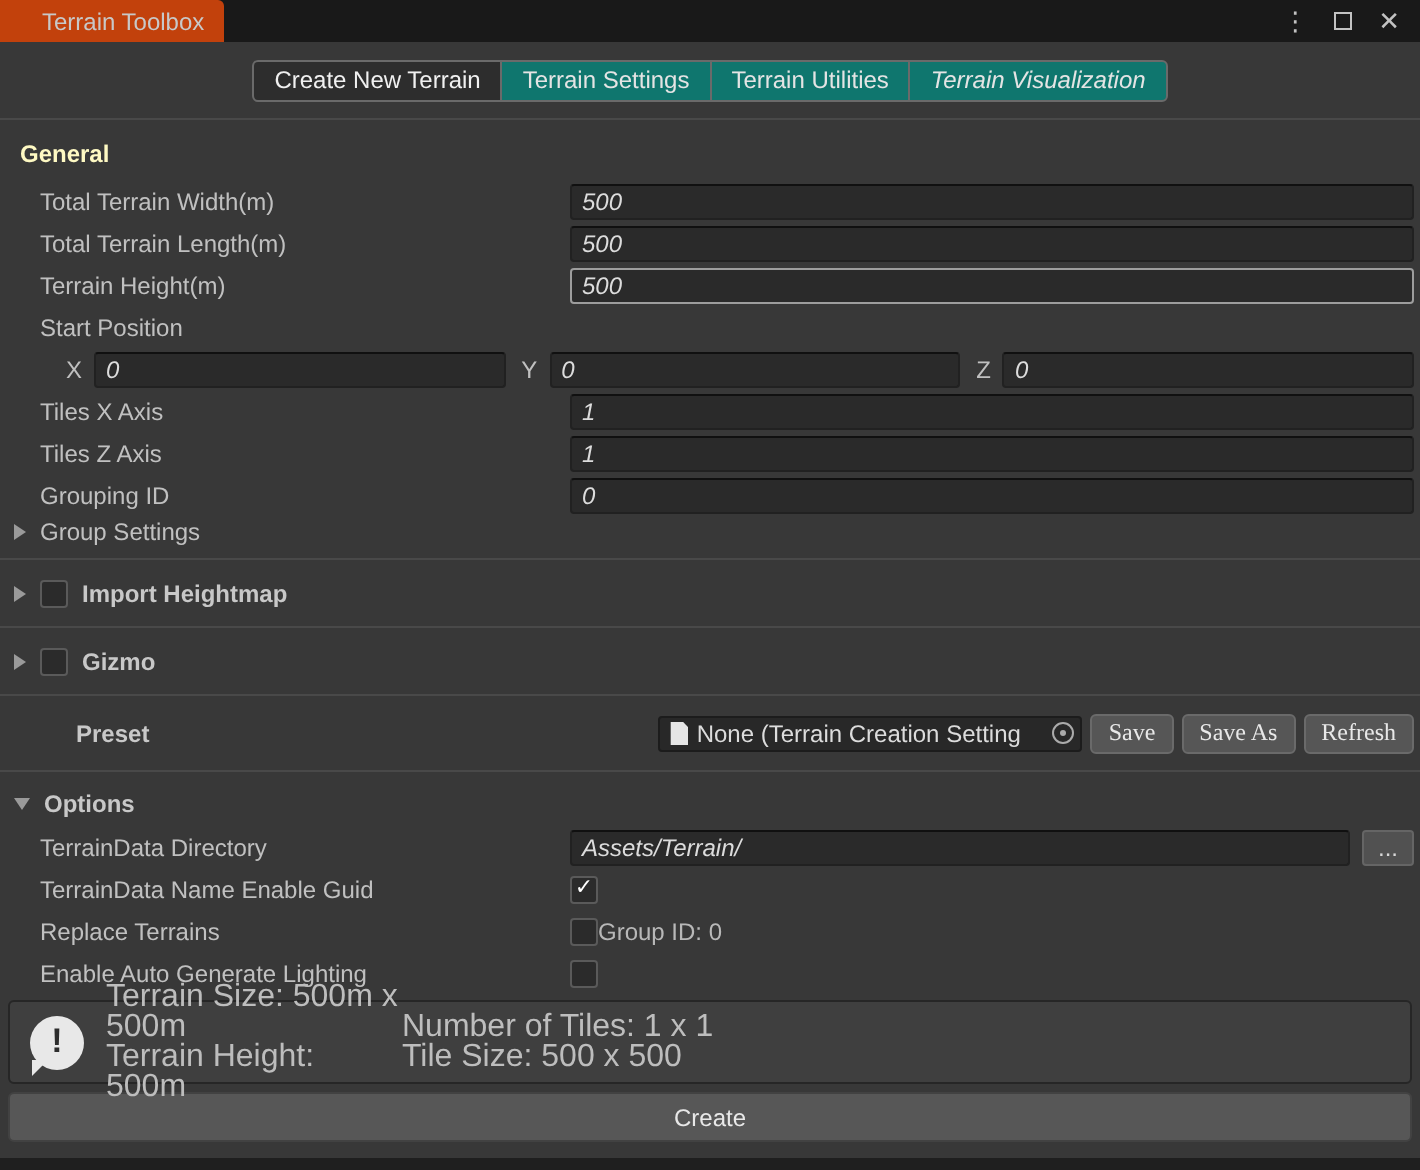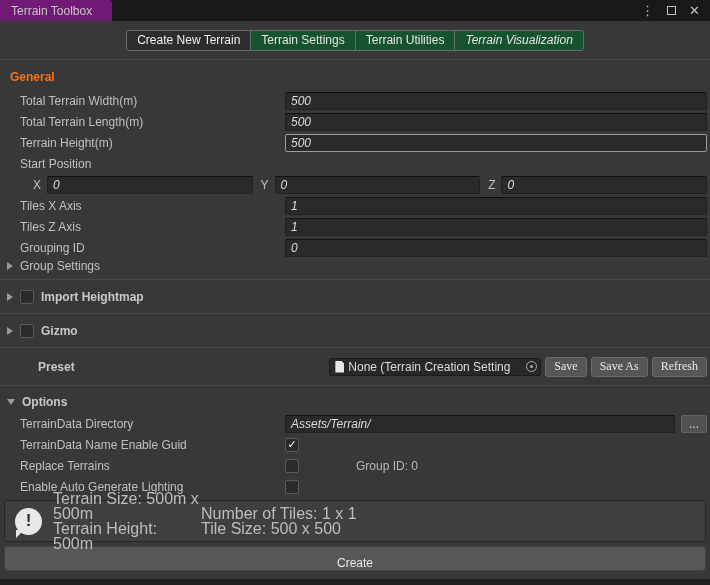--- a/index.html
+++ b/index.html
@@ -12,8 +12,8 @@
   
   .titlebar { height:21px; background:#191919; display:flex; align-items:stretch; }
   .doc-tab {
-    width:112px; background:#701a75; color:#c8c8c8; display:flex; align-items:center;
-    padding-left:11px; border-top-right-radius:3px; font-size:12px;
+    width:112px; background:#c2410c; color:#c8c8c8; display:flex; align-items:center;
+    padding-left:21px; border-top-right-radius:3px; font-size:12px;
   }
   .win-controls { margin-left:auto; display:flex; align-items:center; gap:13px; padding-right:10px; color:#c2c2c2; }
   .kebab { font-size:13px; line-height:1; }

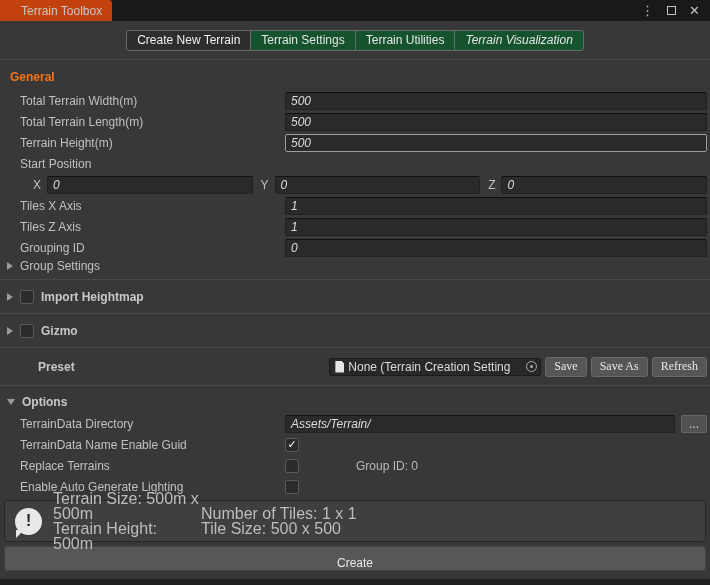--- a/index.html
+++ b/index.html
@@ -24,7 +24,7 @@
   .seg-group { display:flex; }
   .seg {
     height:21px; padding:0 10px; display:flex; align-items:center;
-    background:#14532d; border:1px solid #6a6a6a; color:#e4e4e4; margin-left:-1px;
+    background:#0f766e; border:1px solid #6a6a6a; color:#e4e4e4; margin-left:-1px;
     cursor:default; white-space:nowrap;
   }
   .seg:first-child { margin-left:0; border-top-left-radius:3px; border-bottom-left-radius:3px; }

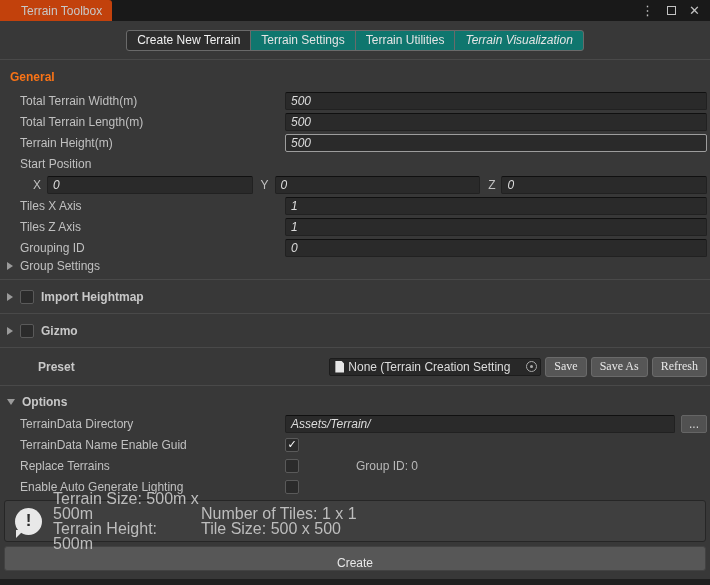--- a/index.html
+++ b/index.html
@@ -32,7 +32,7 @@
   .seg.active { background:#2d2d2d; color:#f0f0f0; }
   .hr { height:1px; background:#494949; }
   
-  .sec-header { padding:10px 0 6px 10px; font-weight:bold; color:#f97316; }
+  .sec-header { padding:10px 0 6px 10px; font-weight:bold; color:#fef9c3; }
   .row { height:21px; display:flex; align-items:center; padding:0 3px 0 20px; }
   .flabel { width:265px; flex:none; color:#c0c0c0; padding-left:0; }
   .field {

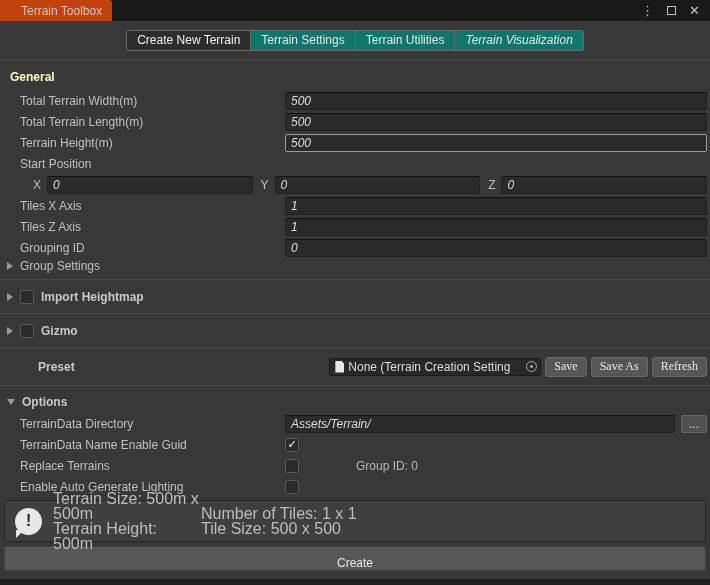--- a/index.html
+++ b/index.html
@@ -87,7 +87,7 @@
     width:26px; height:18px; margin-left:6px; background:#515151; border:1px solid #656565;
     border-radius:2px; color:#d8d8d8; display:flex; align-items:center; justify-content:center; flex:none;
   }
-  .group-id-text { margin-left:57px; color:#b8b8b8; }
+  .group-id-text { color:#b8b8b8; }
   
   .info-box {
     margin:3px 4px 0 4px; height:42px; background:#3f3f3f; border:1px solid #262626; border-radius:3px;

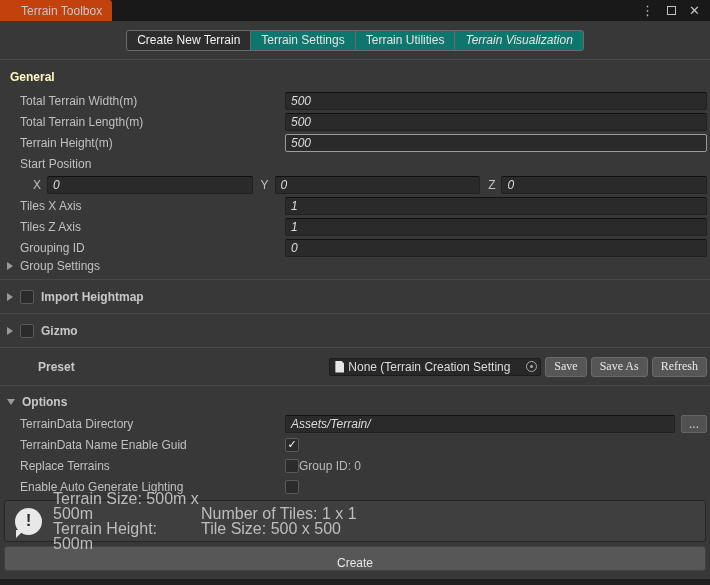--- a/index.html
+++ b/index.html
@@ -108,7 +108,7 @@
   
   .create-btn {
     margin:4px 4px 0 4px; height:25px; background:#575757; border:1px solid #424242; border-radius:3px;
-    color:#e8e8e8; display:flex; align-items:flex-end; justify-content:center; cursor:default;
+    color:#e8e8e8; display:flex; align-items:center; justify-content:center; cursor:default;
   }
   .bottom-strip { position:absolute; bottom:0; left:0; width:710px; height:6px; background:#1f1f1f; }
 </style>

